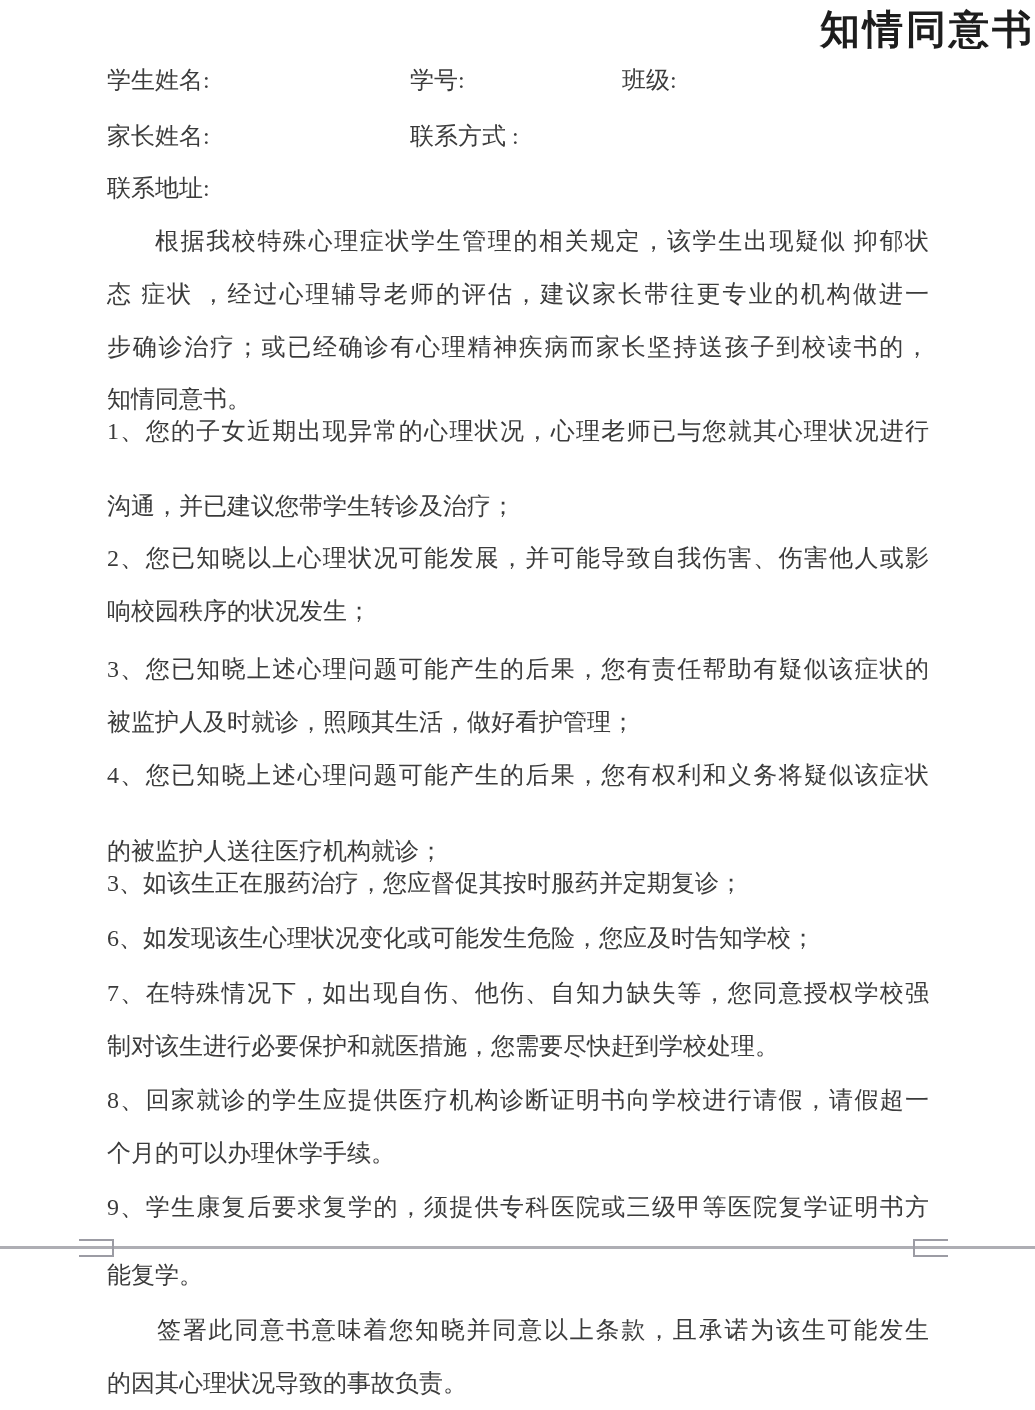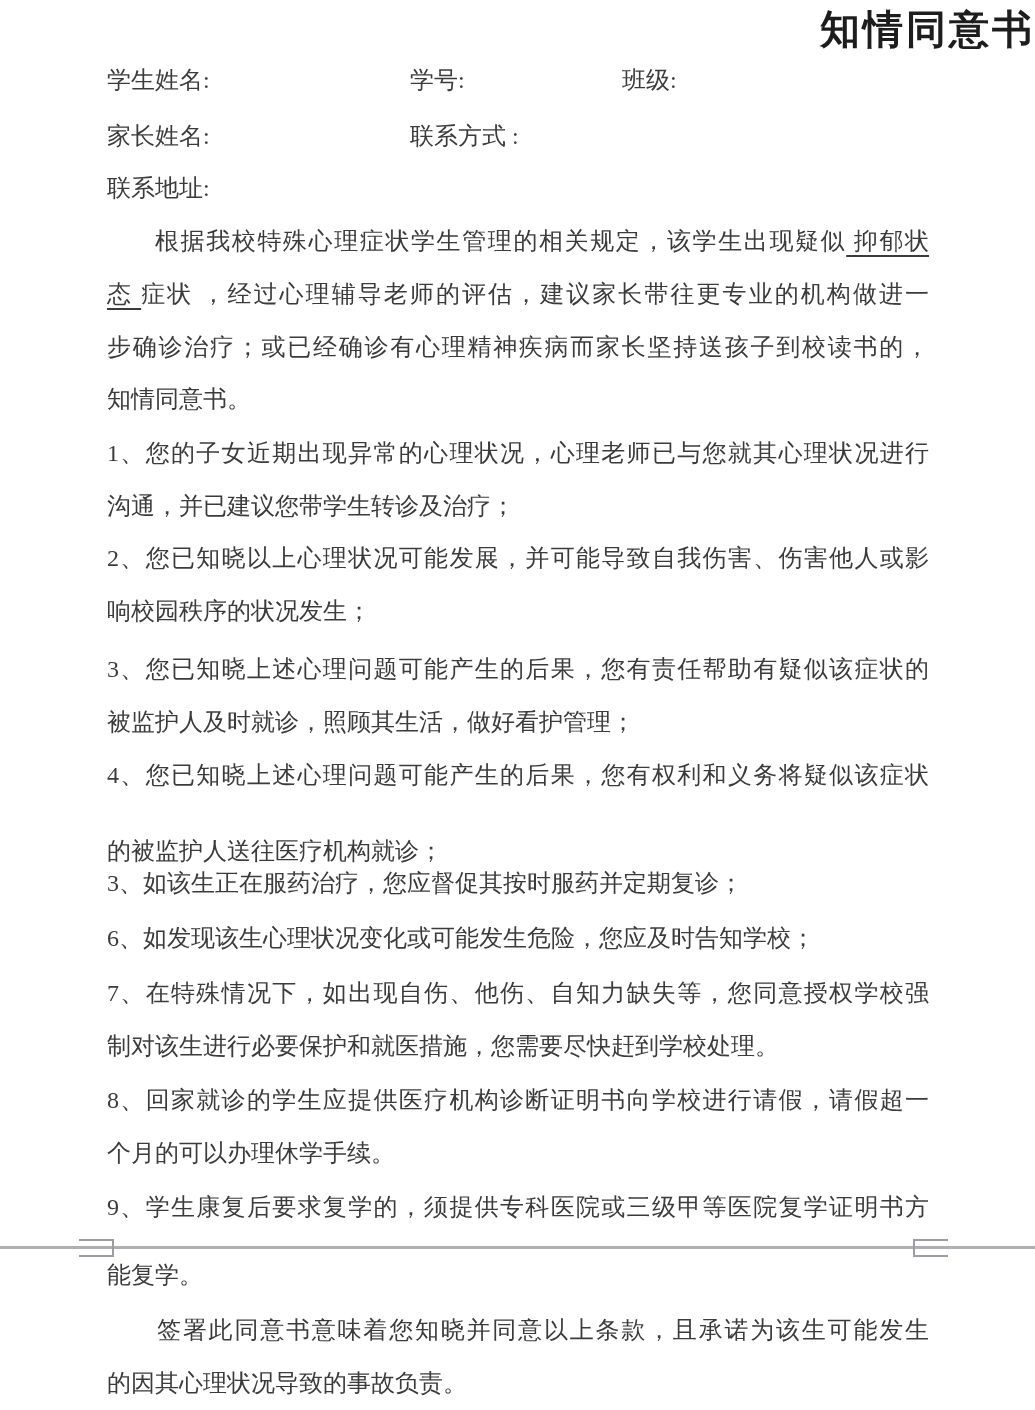--- a/index.html
+++ b/index.html
@@ -43,7 +43,6 @@
     text-align-last: justify;
   }
   .u {
-    text-decoration: underline;
     text-decoration-thickness: 2px;
     text-underline-offset: 6px;
   }

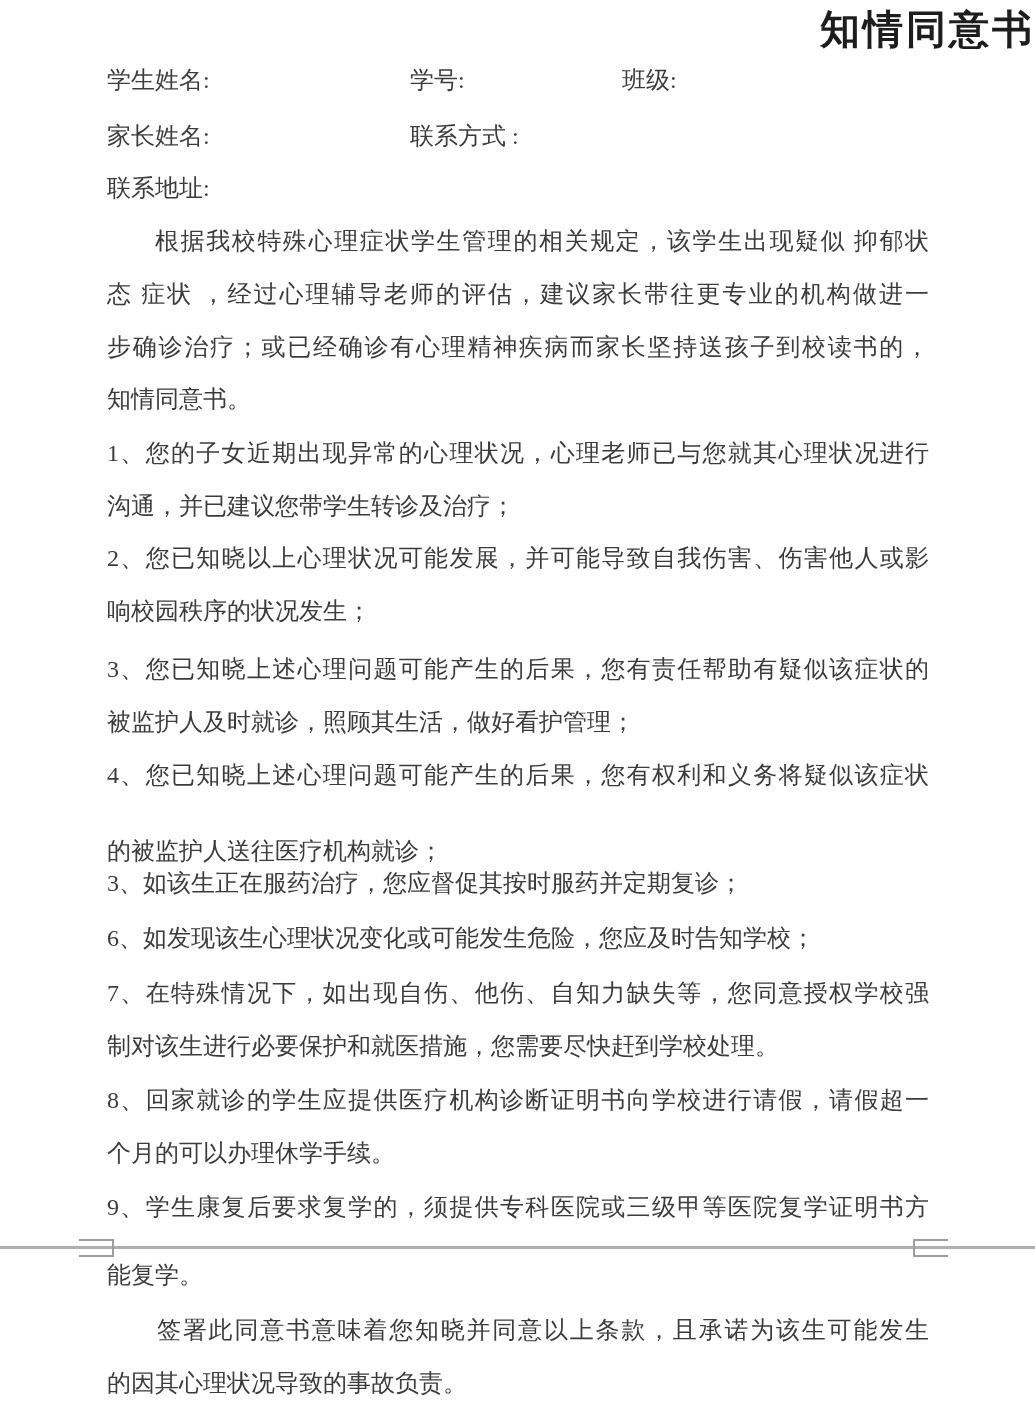--- a/index.html
+++ b/index.html
@@ -94,7 +94,7 @@
   <div class="line full" style="top:332px;">步确诊治疗；或已经确诊有心理精神疾病而家长坚持送孩子到校读书的，</div>
   <div class="line" style="top:384px;">知情同意书。</div>
 
-  <div class="line full" style="top:438px;">1、您的子女近期出现异常的心理状况，心理老师已与您就其心理状况进行</div>
+  <div class="line full" style="top:416px;">1、您的子女近期出现异常的心理状况，心理老师已与您就其心理状况进行</div>
   <div class="line" style="top:491px;">沟通，并已建议您带学生转诊及治疗；</div>
 
   <div class="line full" style="top:543px;">2、您已知晓以上心理状况可能发展，并可能导致自我伤害、伤害他人或影</div>

